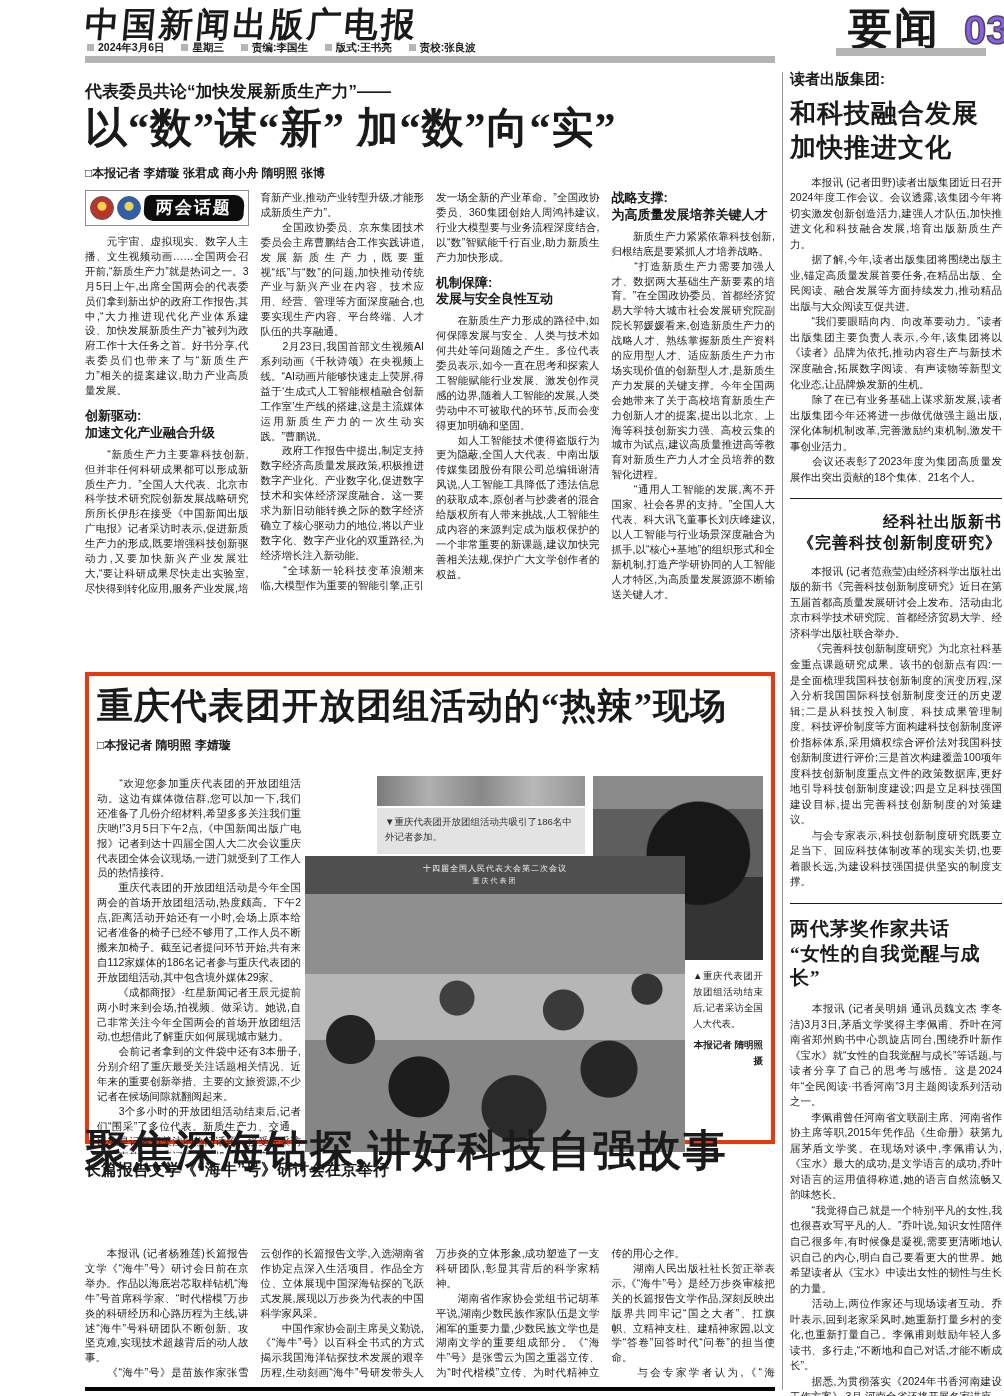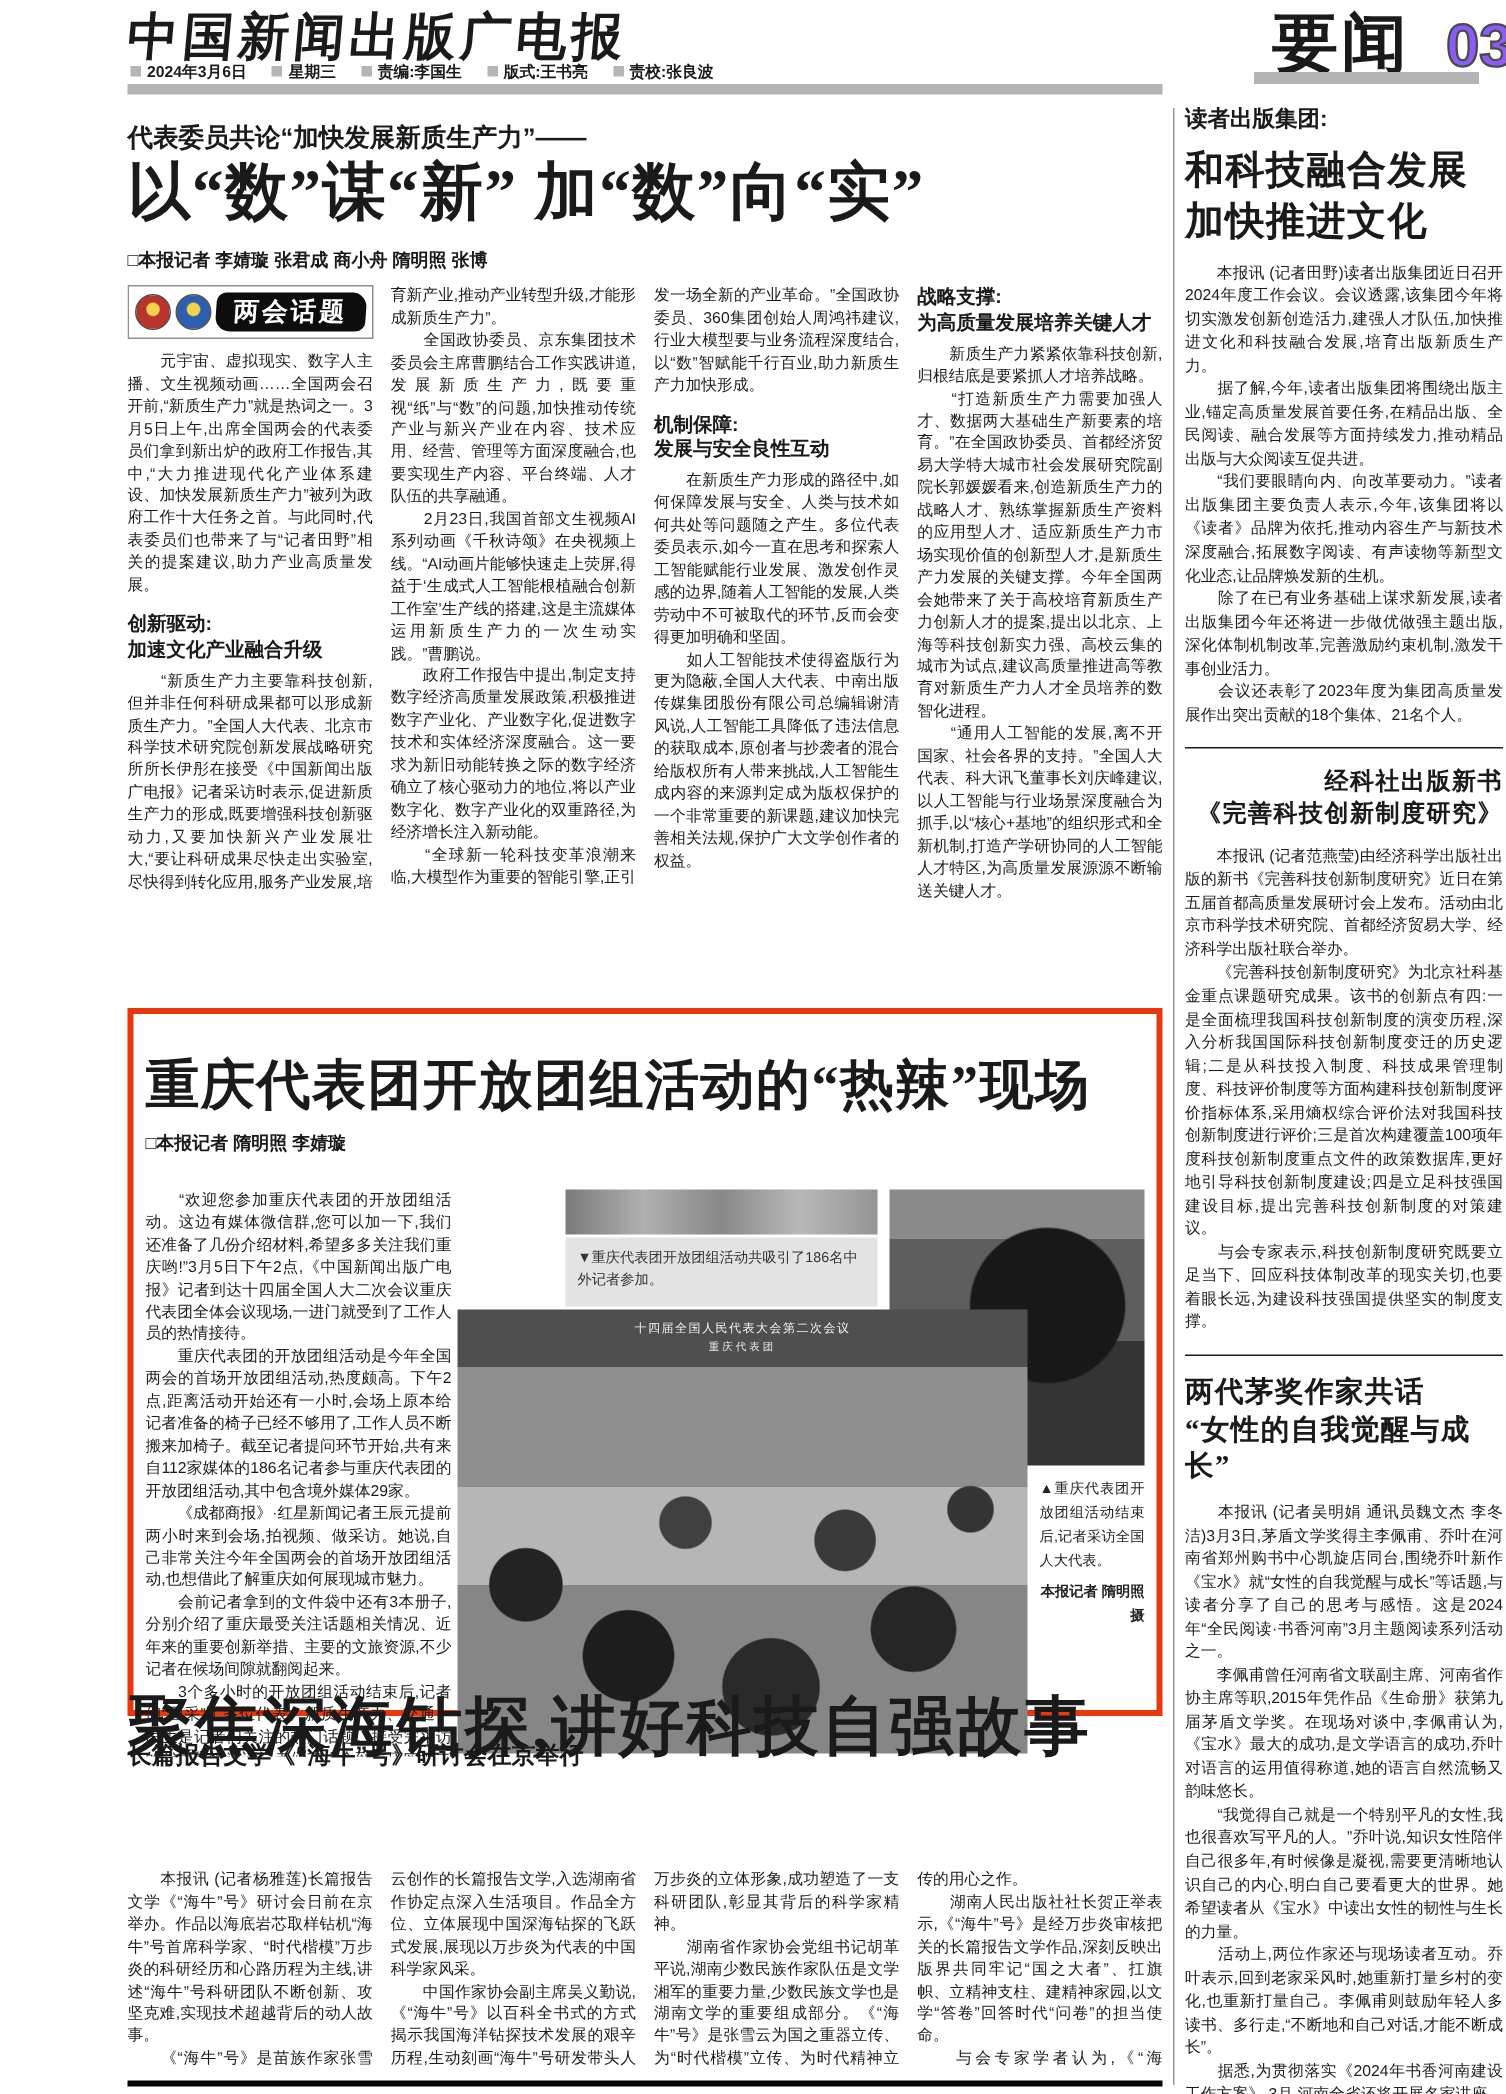--- a/index.html
+++ b/index.html
@@ -162,7 +162,7 @@
       <span class="emb emb-blue"></span>
       <span class="badge-label">两会话题</span>
     </div>
-    <div class="btxt">　　元宇宙、虚拟现实、数字人主播、文生视频动画……全国两会召开前,“新质生产力”就是热词之一。3月5日上午,出席全国两会的代表委员们拿到新出炉的政府工作报告,其中,“大力推进现代化产业体系建设、加快发展新质生产力”被列为政府工作十大任务之首。与此同时,代表委员们也带来了与“记者田野”相关的提案建议,助力产业高质量发展。</div>
+    <div class="btxt">　　元宇宙、虚拟现实、数字人主播、文生视频动画……全国两会召开前,“新质生产力”就是热词之一。3月5日上午,出席全国两会的代表委员们拿到新出炉的政府工作报告,其中,“大力推进现代化产业体系建设、加快发展新质生产力”被列为政府工作十大任务之首。好书分享,代表委员们也带来了与“新质生产力”相关的提案建议,助力产业高质量发展。</div>
     <div class="subhead">
       <div>创新驱动:</div>
       <div>加速文化产业融合升级</div>

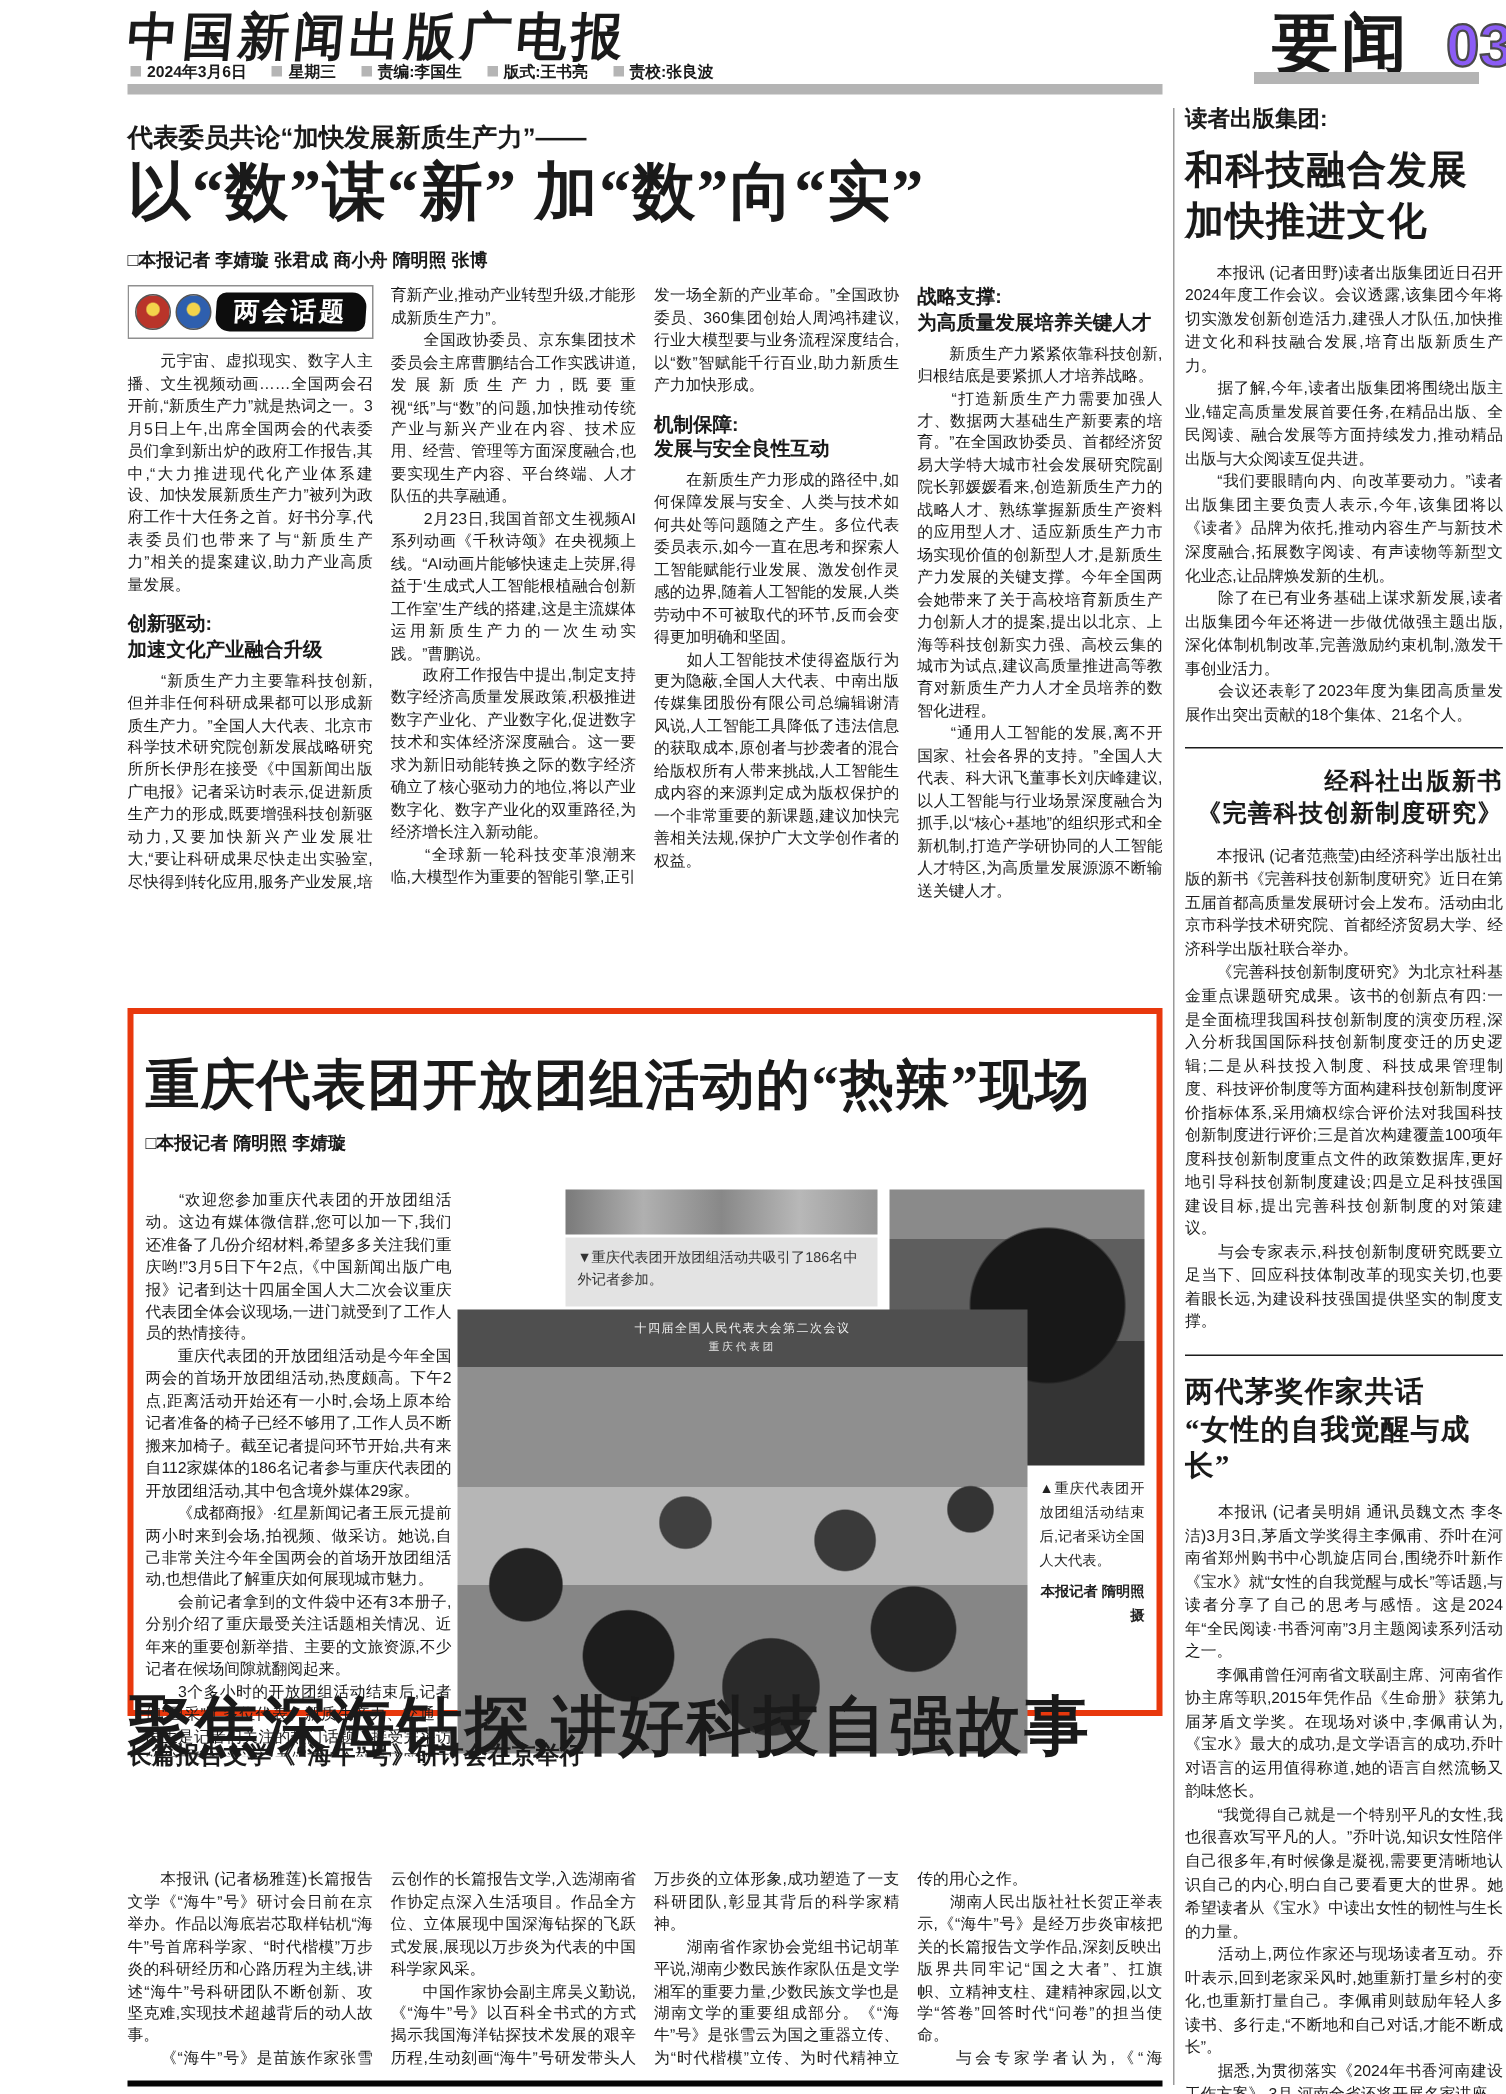--- a/index.html
+++ b/index.html
@@ -64,7 +64,7 @@
   
   .cq-box {
     position:absolute; left:85px; top:672px; width:690px; height:472px;
-    border:4px solid #e8380d; background:#fff; padding:23px 8px;
+    border:4px solid #e8380d; background:#fff; padding:6px 8px;
   }
   .cq-headline { font-size:36px; font-weight:900; letter-spacing:1px; white-space:nowrap; }
   .cq-byline { font-size:12px; font-weight:700; margin-top:6px; }

